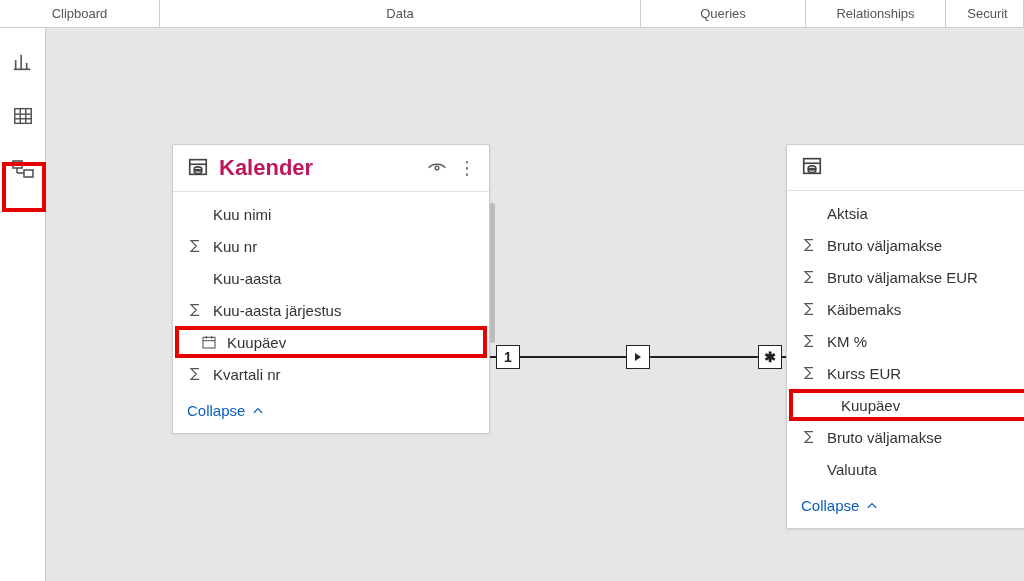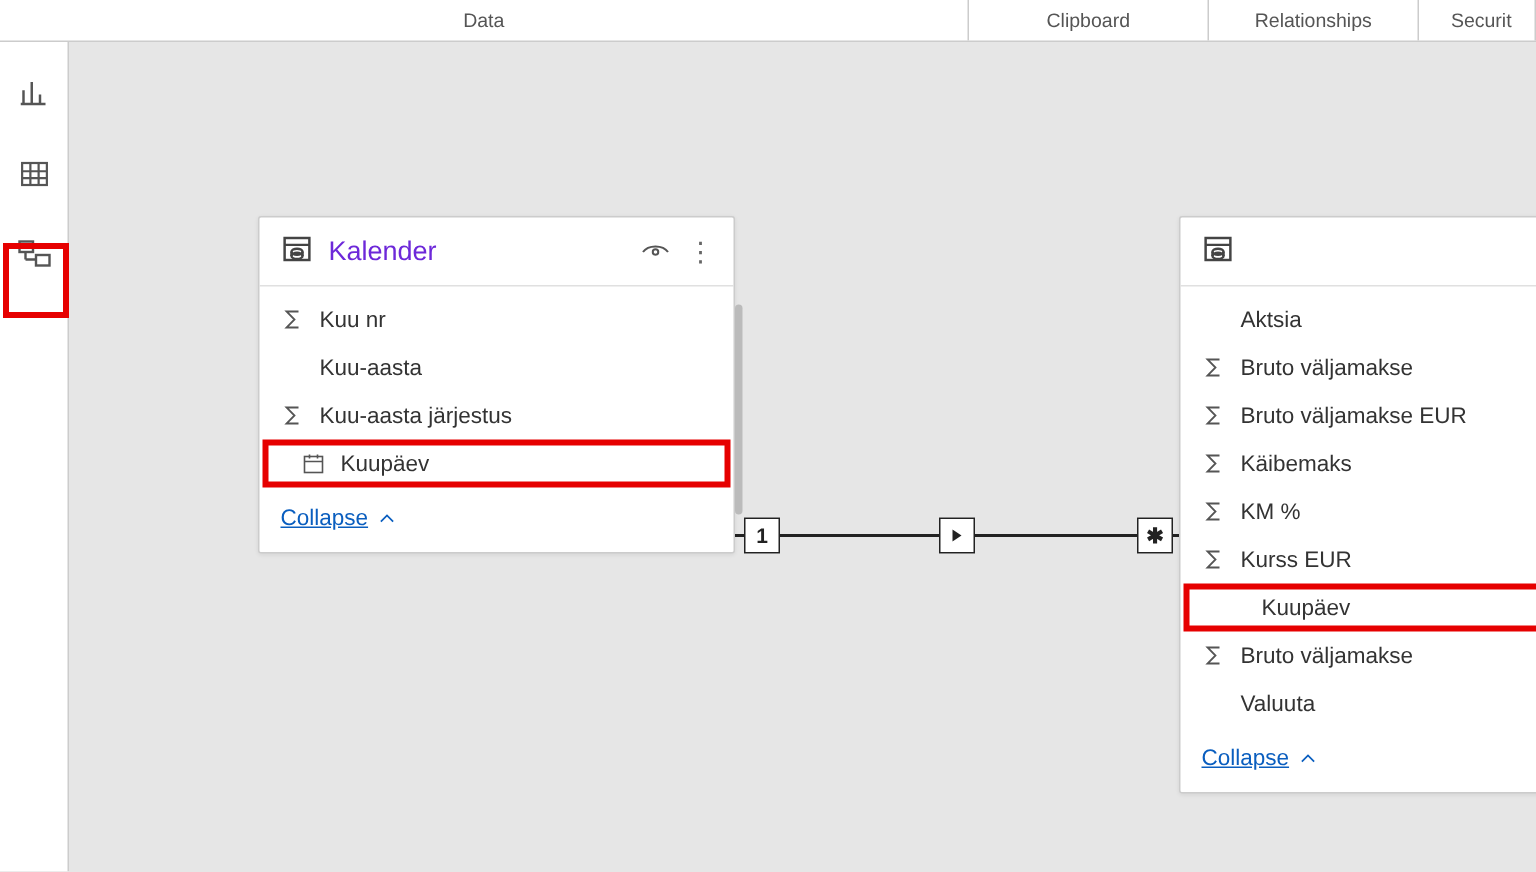--- a/index.html
+++ b/index.html
@@ -168,8 +168,8 @@
 <body>
 
 <div class="ribbon">
+  <div class="group g-clipboard">Clipboard</div>
   <div class="group g-data">Data</div>
-  <div class="group g-clipboard">Clipboard</div>
   <div class="group g-relationships">Relationships</div>
   <div class="group g-security">Securit</div>
 </div>

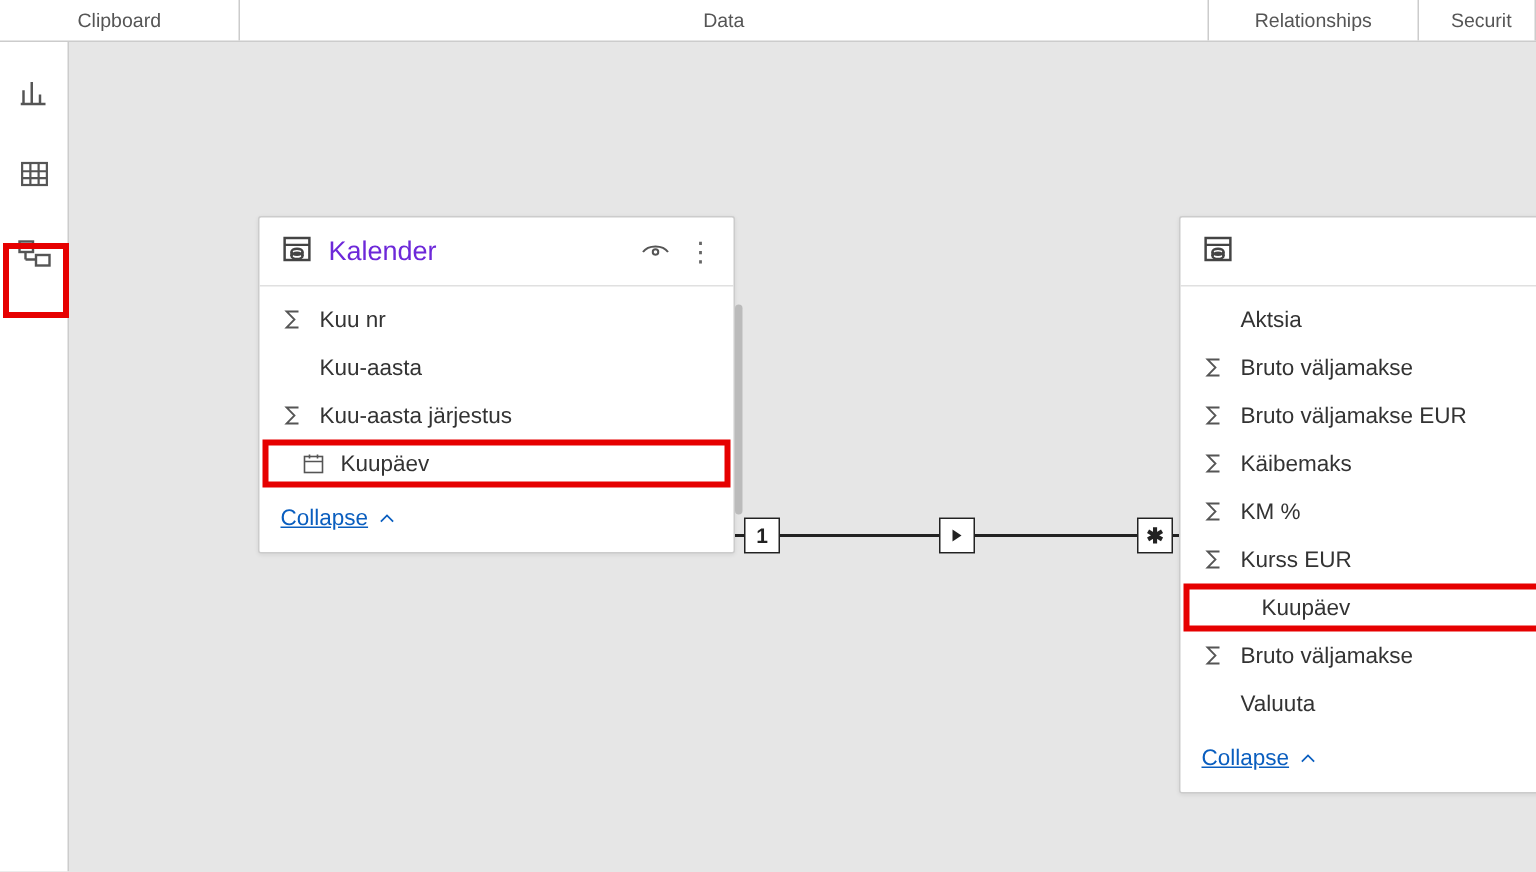--- a/index.html
+++ b/index.html
@@ -170,6 +170,7 @@
 <div class="ribbon">
   <div class="group g-clipboard">Clipboard</div>
   <div class="group g-data">Data</div>
+  <div class="group g-queries">Queries</div>
   <div class="group g-relationships">Relationships</div>
   <div class="group g-security">Securit</div>
 </div>

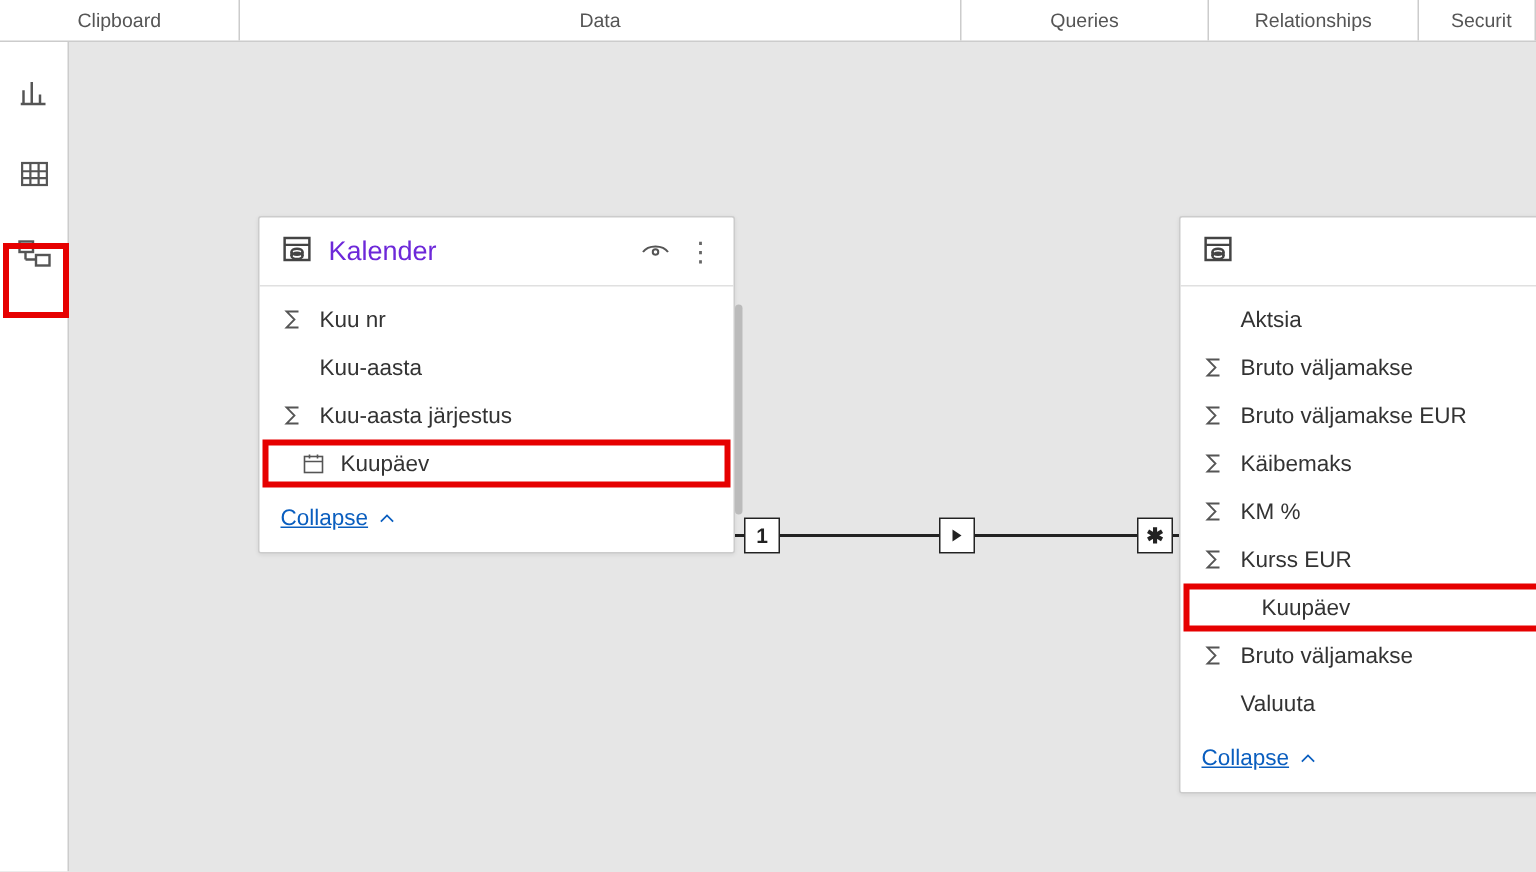--- a/index.html
+++ b/index.html
@@ -79,10 +79,10 @@
     gap: 10px;
   }
   .card-header .title {
-    font-weight: 400;
-    font-size: 18px;
+    font-weight: 700;
+    font-size: 22px;
     flex: 1;
-    color: #6d28d9;
+    color: #be185d;
   }
   .card-header .ctrl { color: #666; width: 20px; height:20px; display:flex;align-items:center;justify-content:center; }
   .card-body {

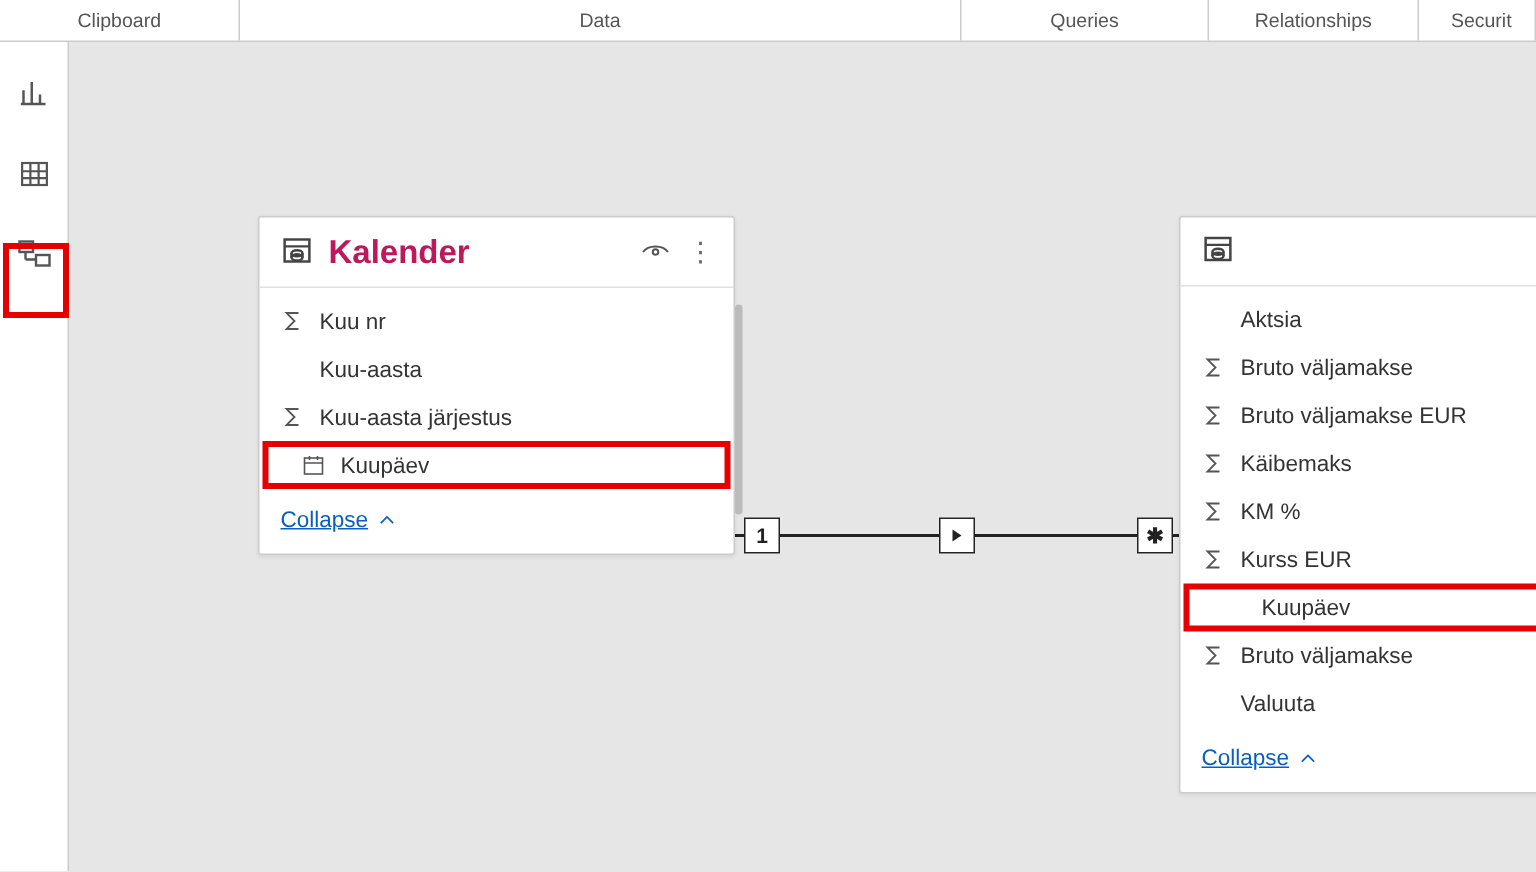--- a/index.html
+++ b/index.html
@@ -238,6 +238,10 @@
     </div>
     <div class="card-body">
         <div class="field">
+          <span class="icon-slot"></span>
+          <span>Kuu nimi</span>
+        </div>
+        <div class="field">
           <span class="icon-slot">
             <svg width="16" height="16" viewBox="0 0 24 24" fill="none" stroke="#555" stroke-width="1.8">
               <polyline points="18,4 6,4 14,12 6,20 18,20"></polyline>

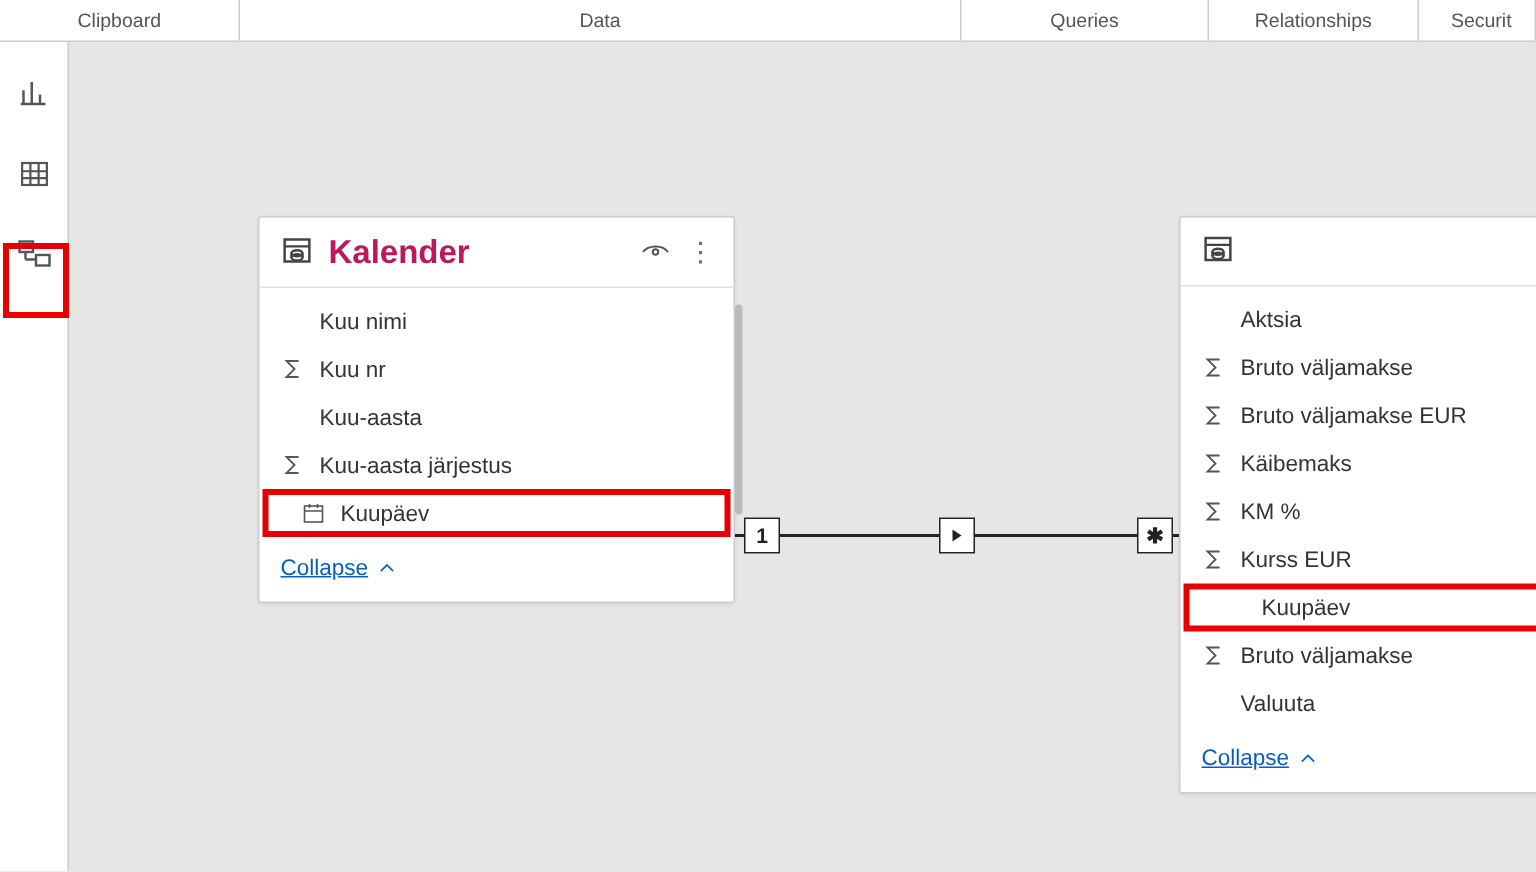--- a/index.html
+++ b/index.html
@@ -272,6 +272,14 @@
           </span>
           <span>Kuupäev</span>
         </div>
+        <div class="field">
+          <span class="icon-slot">
+            <svg width="16" height="16" viewBox="0 0 24 24" fill="none" stroke="#555" stroke-width="1.8">
+              <polyline points="18,4 6,4 14,12 6,20 18,20"></polyline>
+            </svg>
+          </span>
+          <span>Kvartali nr</span>
+        </div>
       </div>
     <div class="scroll-thumb"></div>
     <div class="card-footer">

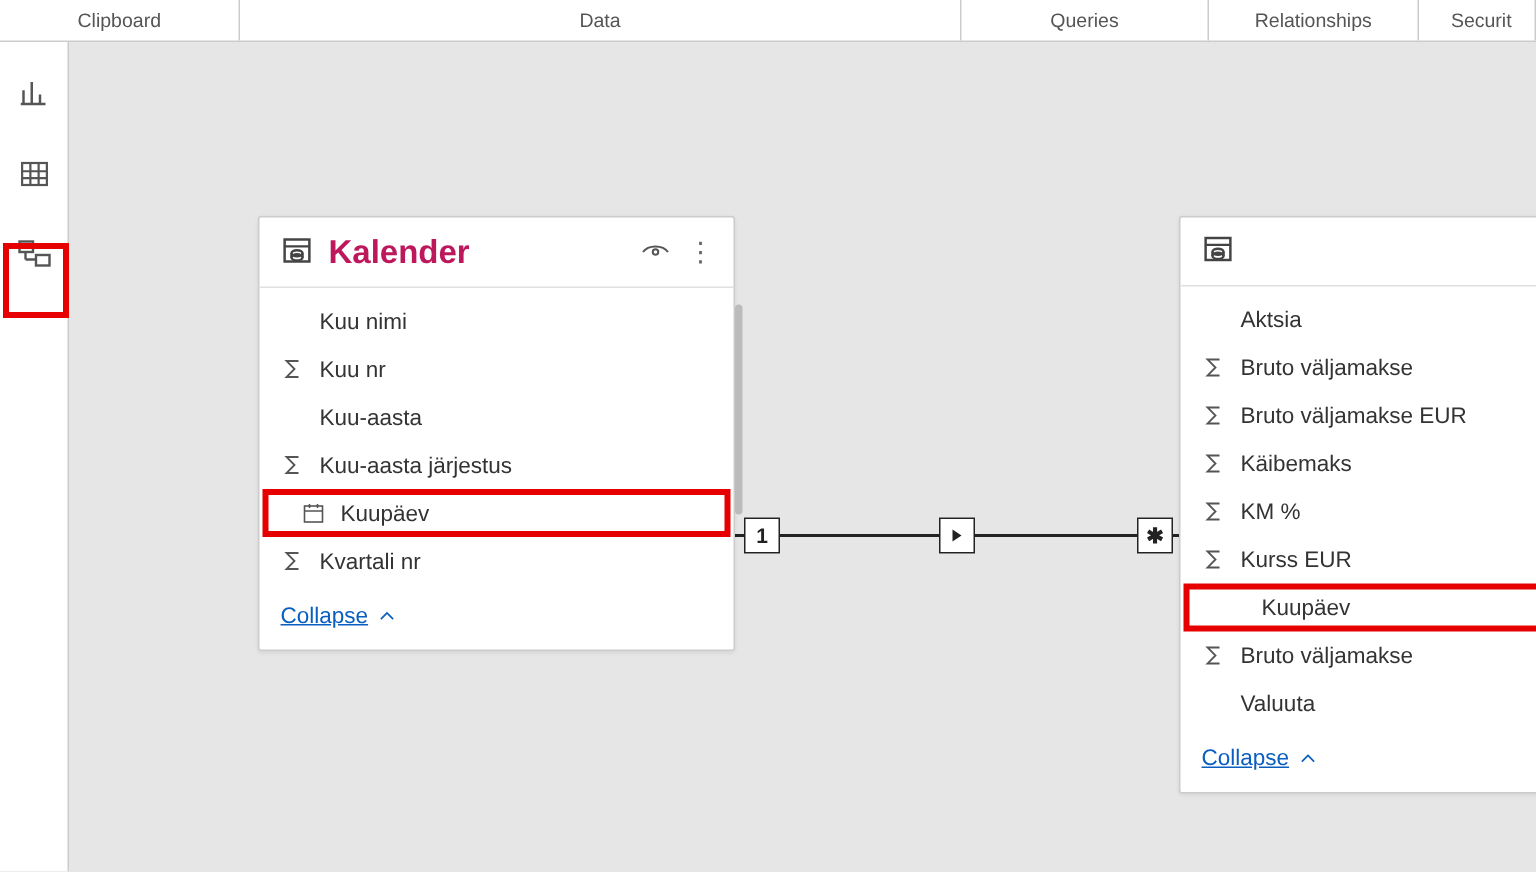--- a/index.html
+++ b/index.html
@@ -122,7 +122,6 @@
     align-items: center;
     gap: 6px;
     cursor: pointer;
-    text-decoration: underline;
   }
   .collapse-link svg { stroke: #0a5ebf; }
 

